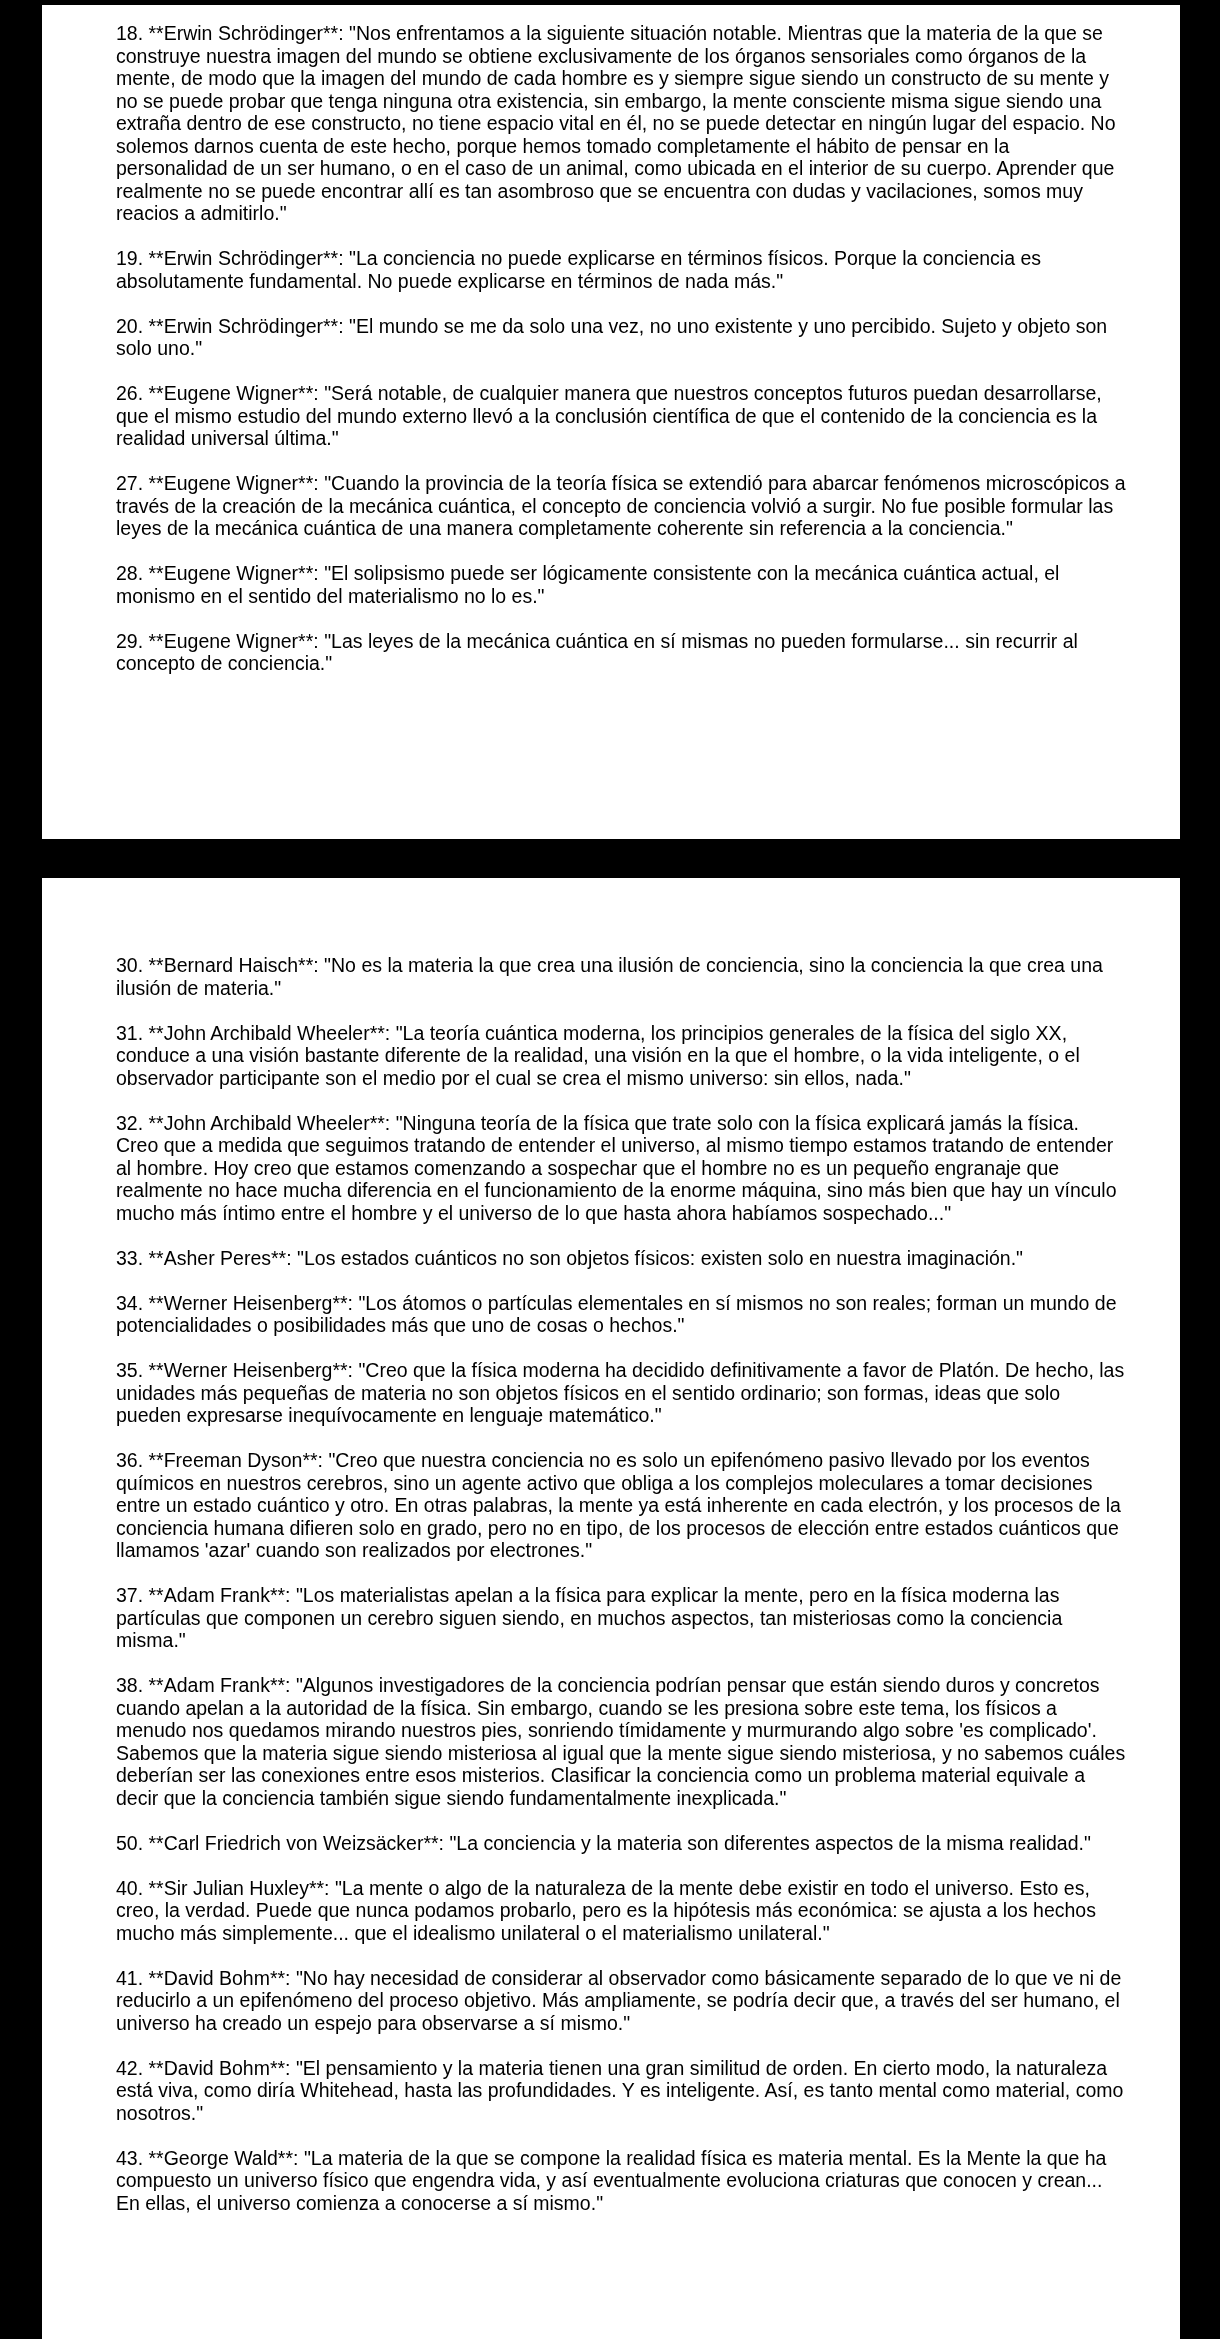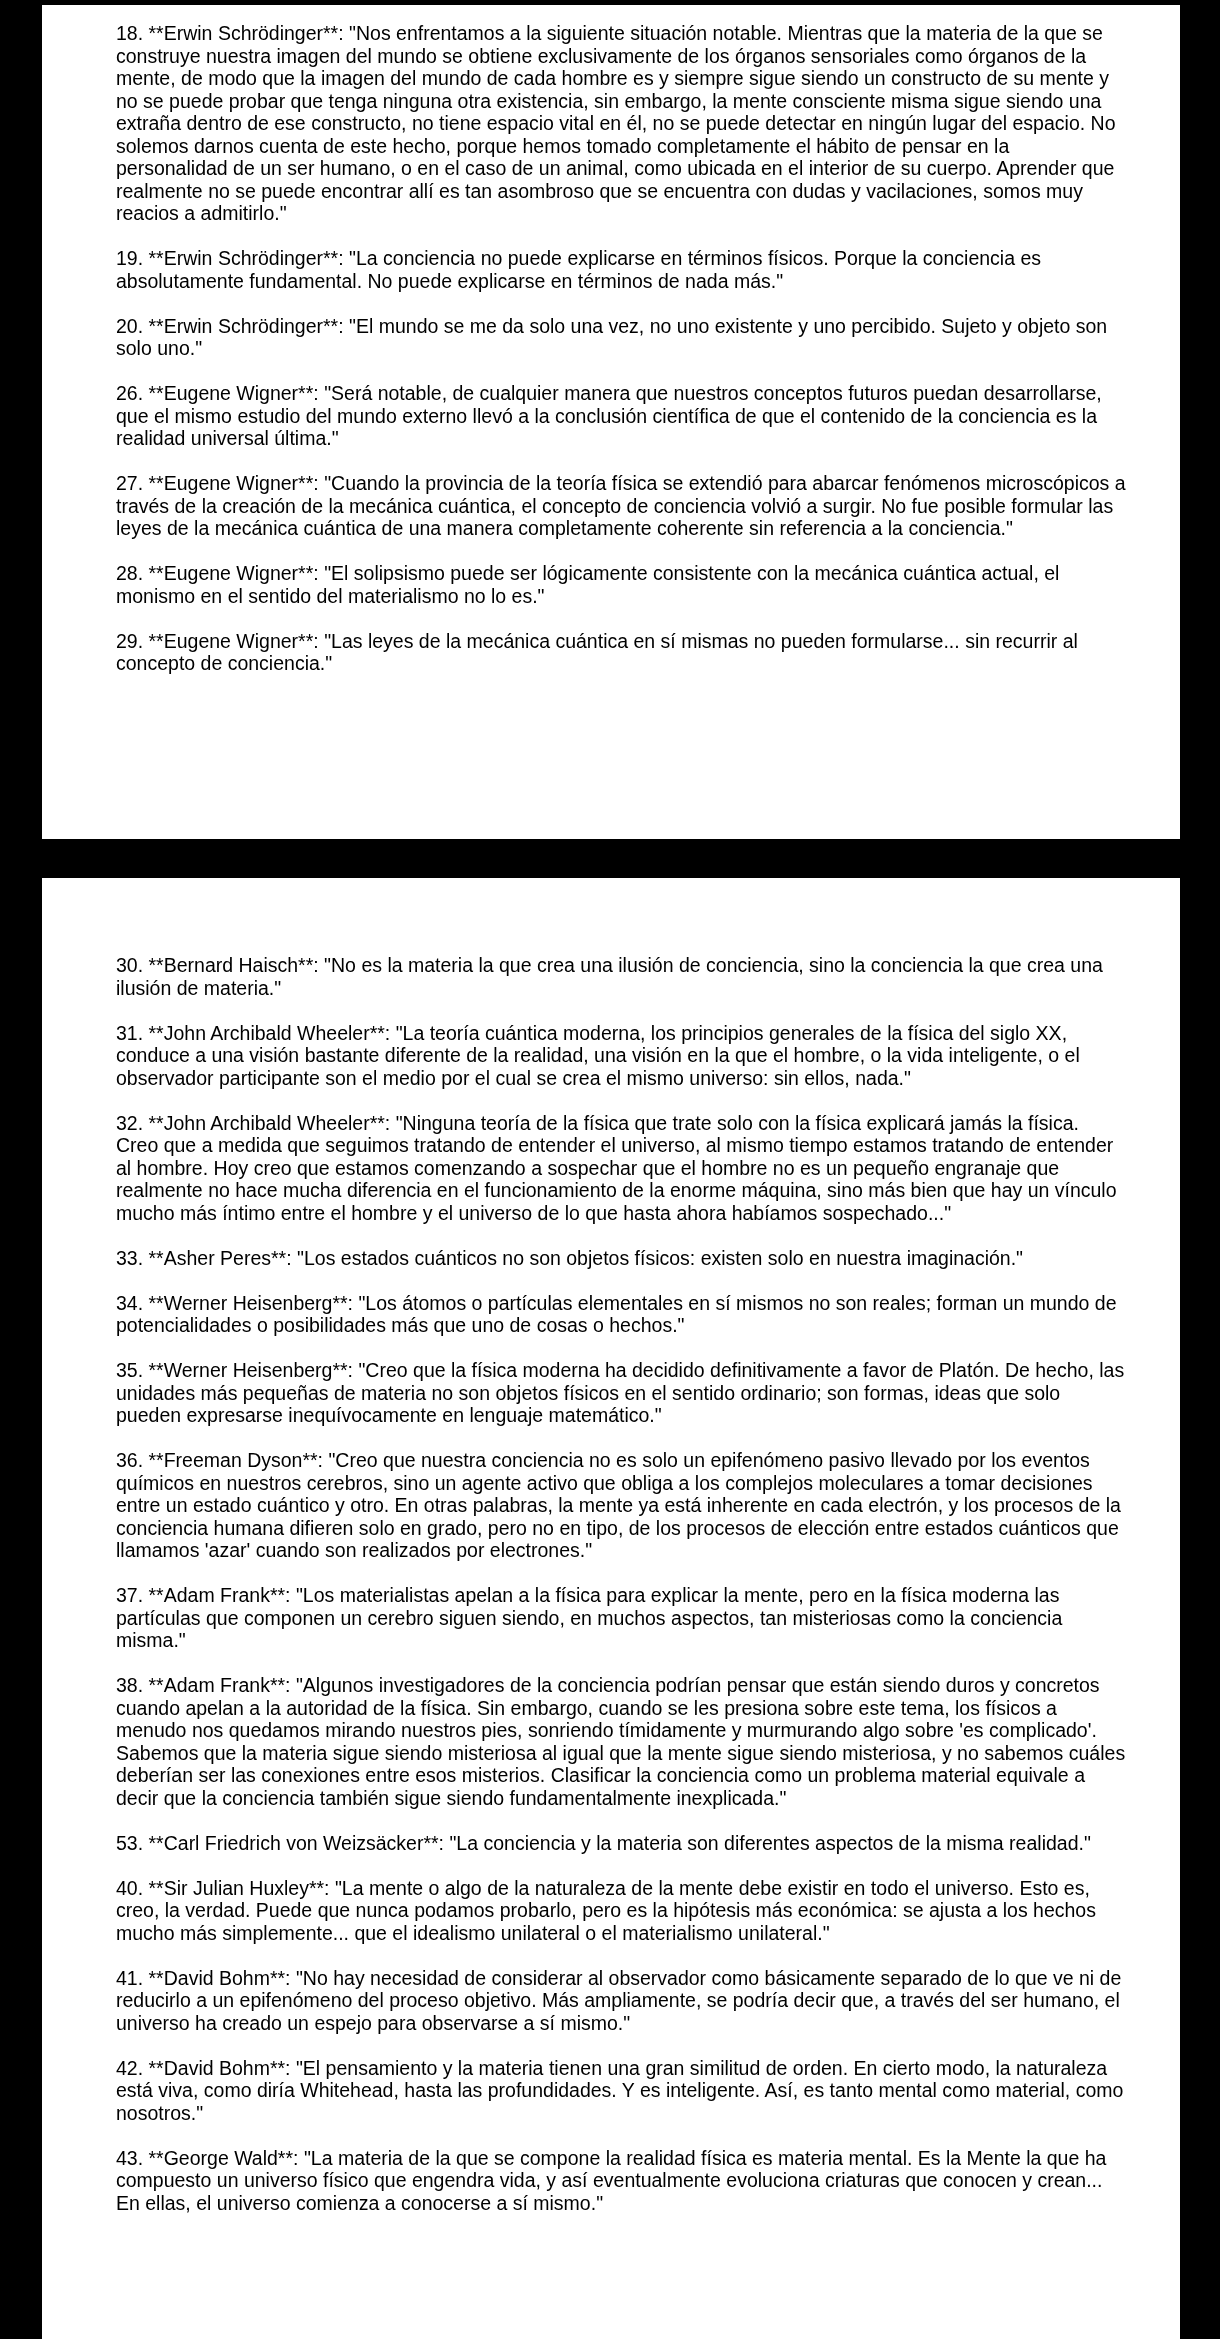--- a/index.html
+++ b/index.html
@@ -73,7 +73,7 @@
       <p>36. **Freeman Dyson**: "Creo que nuestra conciencia no es solo un epifenómeno pasivo llevado por los eventos químicos en nuestros cerebros, sino un agente activo que obliga a los complejos moleculares a tomar decisiones entre un estado cuántico y otro. En otras palabras, la mente ya está inherente en cada electrón, y los procesos de la conciencia humana difieren solo en grado, pero no en tipo, de los procesos de elección entre estados cuánticos que llamamos 'azar' cuando son realizados por electrones."</p>
       <p>37. **Adam Frank**: "Los materialistas apelan a la física para explicar la mente, pero en la física moderna las partículas que componen un cerebro siguen siendo, en muchos aspectos, tan misteriosas como la conciencia misma."</p>
       <p>38. **Adam Frank**: "Algunos investigadores de la conciencia podrían pensar que están siendo duros y concretos cuando apelan a la autoridad de la física. Sin embargo, cuando se les presiona sobre este tema, los físicos a menudo nos quedamos mirando nuestros pies, sonriendo tímidamente y murmurando algo sobre 'es complicado'. Sabemos que la materia sigue siendo misteriosa al igual que la mente sigue siendo misteriosa, y no sabemos cuáles deberían ser las conexiones entre esos misterios. Clasificar la conciencia como un problema material equivale a decir que la conciencia también sigue siendo fundamentalmente inexplicada."</p>
-      <p>53. **Carl Friedrich von Weizsäcker**: "La conciencia y la materia son diferentes aspectos de la misma realidad."</p>
+      <p>50. **Carl Friedrich von Weizsäcker**: "La conciencia y la materia son diferentes aspectos de la misma realidad."</p>
       <p>40. **Sir Julian Huxley**: "La mente o algo de la naturaleza de la mente debe existir en todo el universo. Esto es, creo, la verdad. Puede que nunca podamos probarlo, pero es la hipótesis más económica: se ajusta a los hechos mucho más simplemente... que el idealismo unilateral o el materialismo unilateral."</p>
       <p>41. **David Bohm**: "No hay necesidad de considerar al observador como básicamente separado de lo que ve ni de reducirlo a un epifenómeno del proceso objetivo. Más ampliamente, se podría decir que, a través del ser humano, el universo ha creado un espejo para observarse a sí mismo."</p>
       <p>42. **David Bohm**: "El pensamiento y la materia tienen una gran similitud de orden. En cierto modo, la naturaleza está viva, como diría Whitehead, hasta las profundidades. Y es inteligente. Así, es tanto mental como material, como nosotros."</p>

